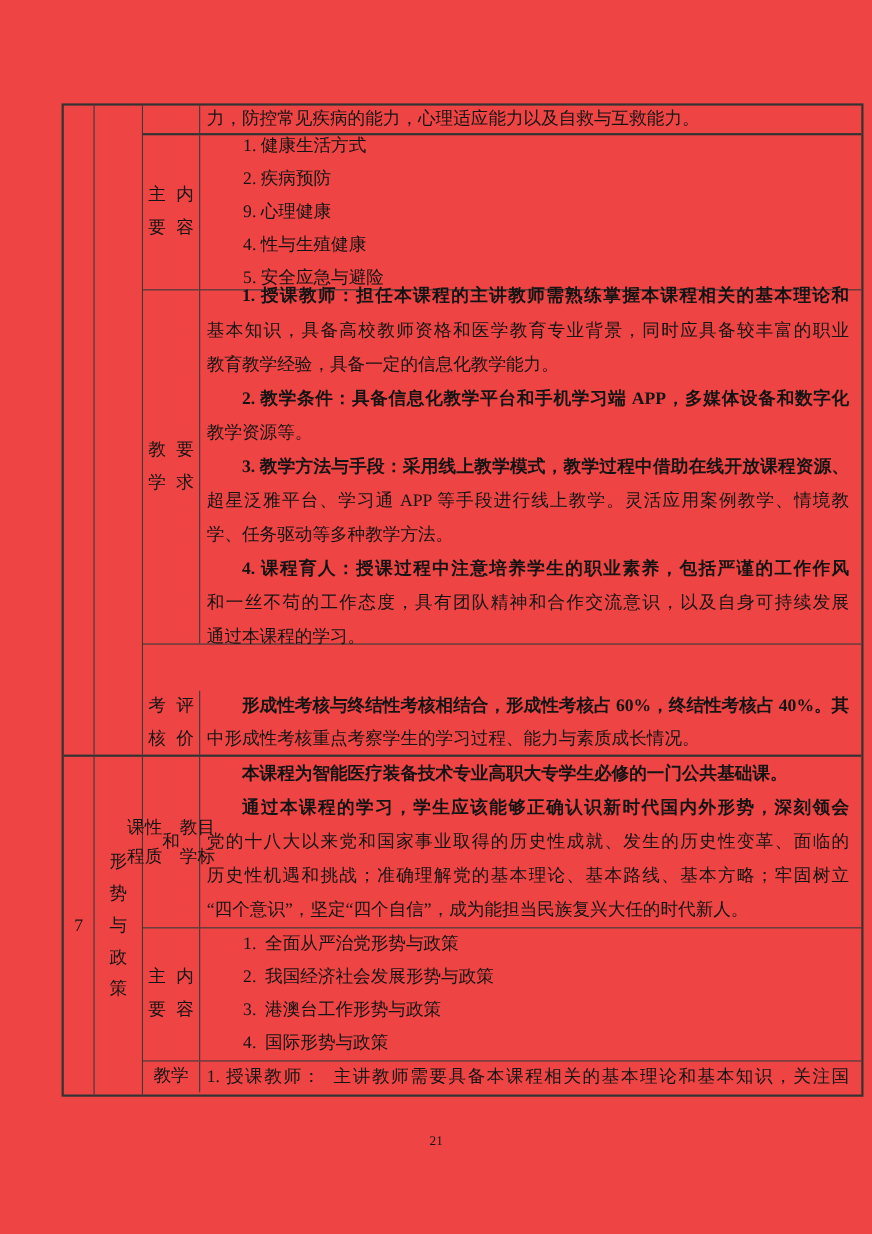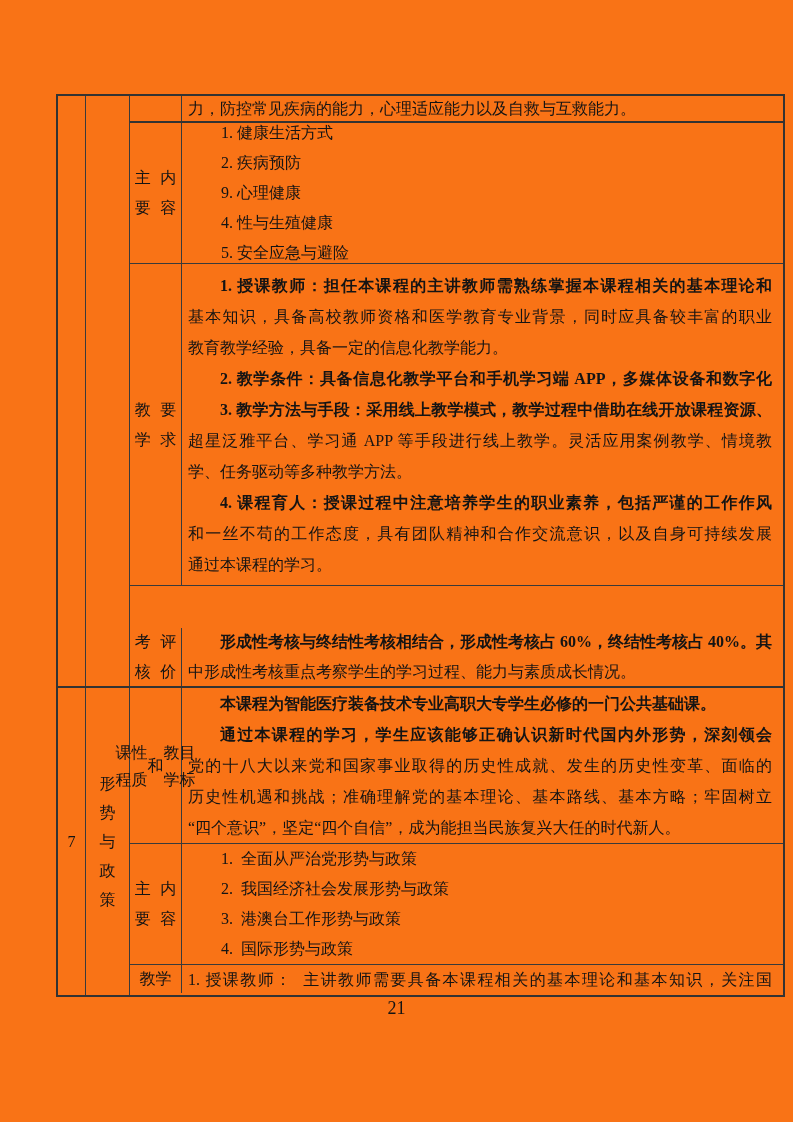--- a/index.html
+++ b/index.html
@@ -11,7 +11,7 @@
     position: relative;
     overflow: hidden;
   }
-  .page { position: absolute; inset: 0; background: #f97316; }
+  .page { position: absolute; inset: 0; background: #ef4444; }
 
   .tbl {
     position: absolute;

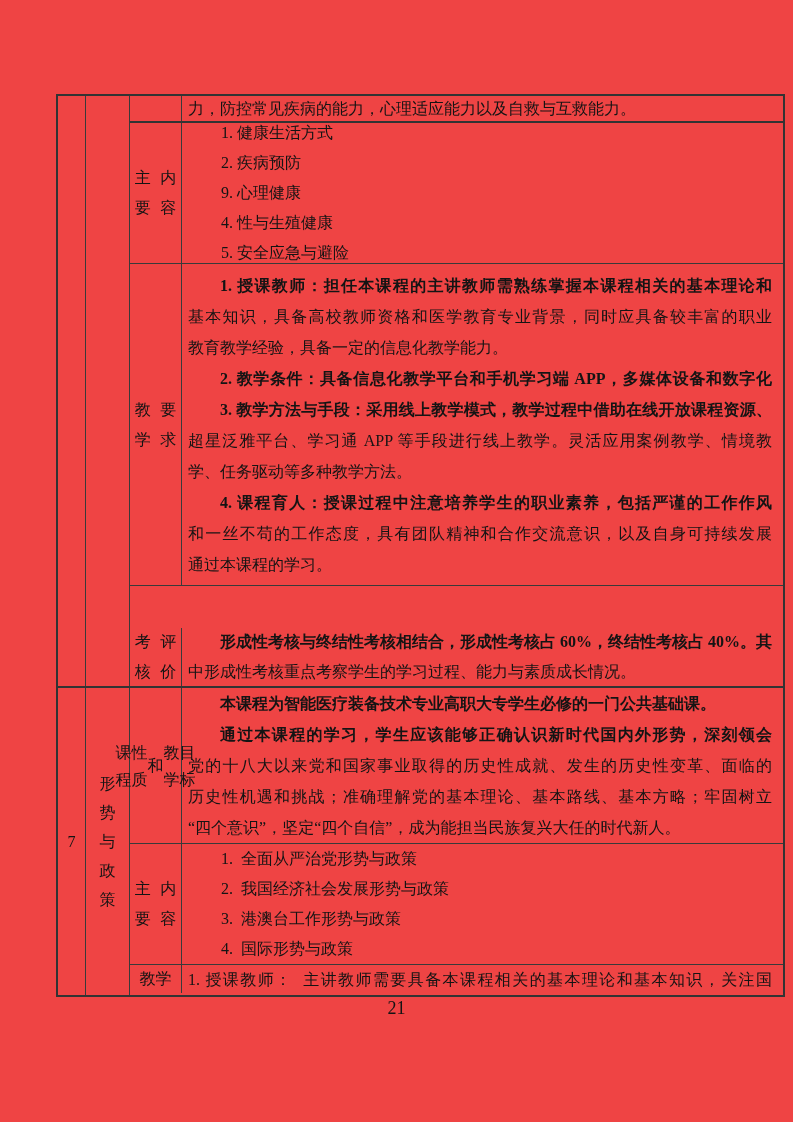--- a/index.html
+++ b/index.html
@@ -110,6 +110,7 @@
             <div class="ln fill">基本知识，具备高校教师资格和医学教育专业背景，同时应具备较丰富的职业</div>
             <div class="ln">教育教学经验，具备一定的信息化教学能力。</div>
             <div class="ln ind fill">2. 教学条件：具备信息化教学平台和手机学习端 APP，多媒体设备和数字化</div>
+            <div class="ln">教学资源等。</div>
             <div class="ln ind fill">3. 教学方法与手段：采用线上教学模式，教学过程中借助在线开放课程资源、</div>
             <div class="ln fill">超星泛雅平台、学习通 APP 等手段进行线上教学。灵活应用案例教学、情境教</div>
             <div class="ln">学、任务驱动等多种教学方法。</div>

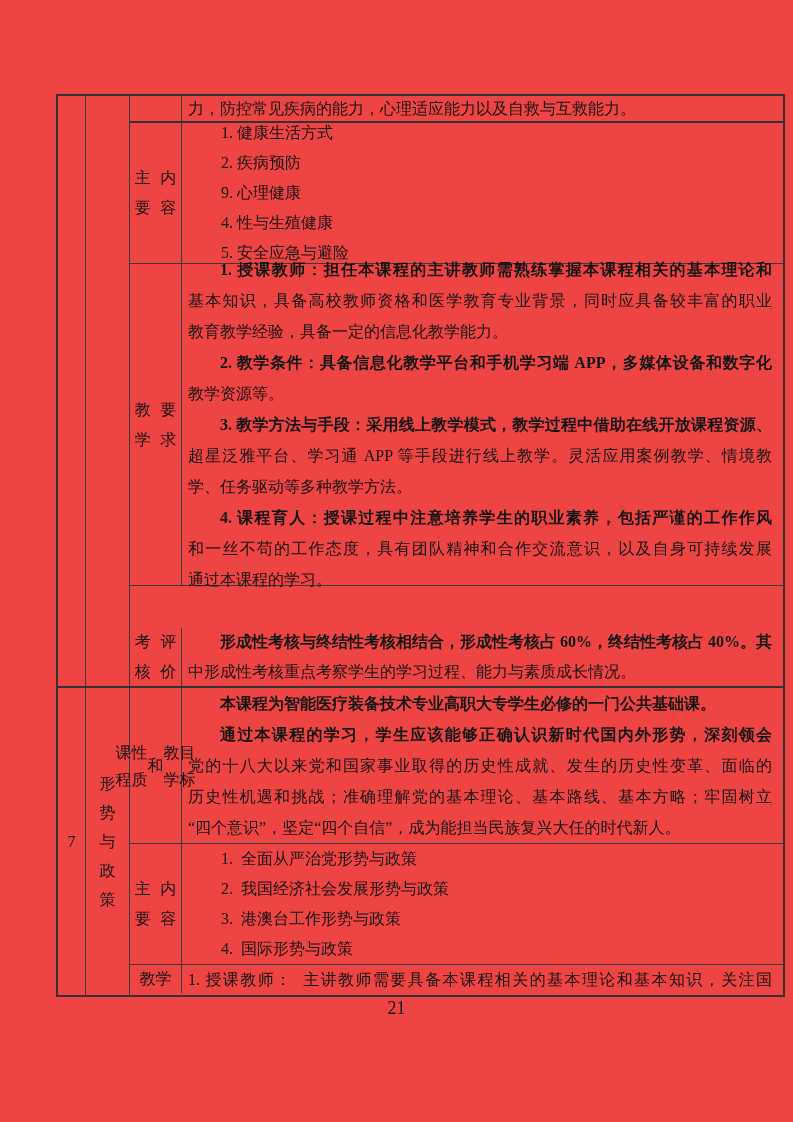--- a/index.html
+++ b/index.html
@@ -63,8 +63,8 @@
   .vchar { line-height: 29px; text-align: center; }
 
   .page-number {
-    position: absolute; left: 0; top: 998px; width: 100%;
-    text-align: center; font-size: 18px;
+    position: absolute; left: 0; top: 1030px; width: 100%;
+    text-align: center; font-size: 12px;
   }
 </style>
 </head>

